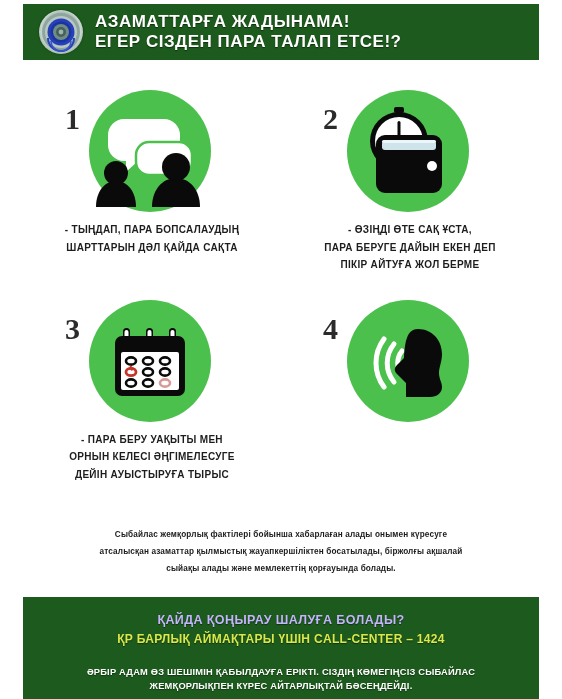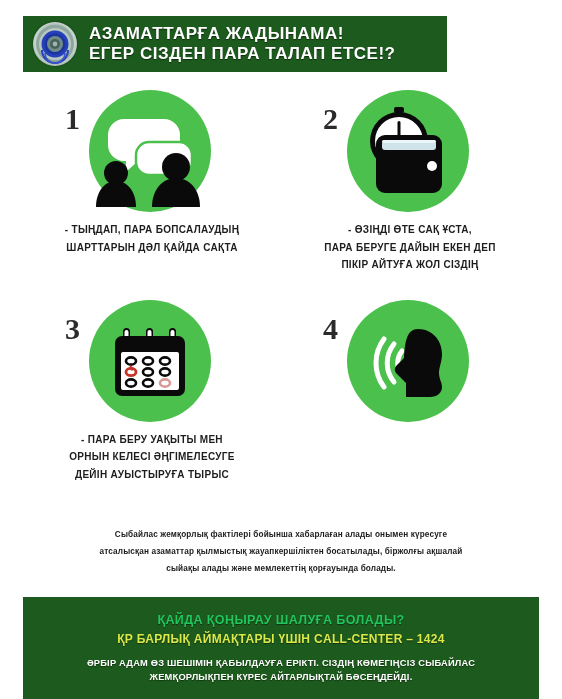--- a/index.html
+++ b/index.html
@@ -8,9 +8,9 @@
 
   
   .header{
-    position:absolute;left:23px;top:16px;width:424px;height:56px;
+    position:absolute;left:23px;top:4px;width:516px;height:56px;
     background:#1d5a1d;display:flex;align-items:center;
-    box-sizing:border-box;padding-left:10px;
+    box-sizing:border-box;padding-left:16px;
   }
   .emblem{
     width:44px;height:44px;border-radius:50%;flex:0 0 auto;margin-right:12px;

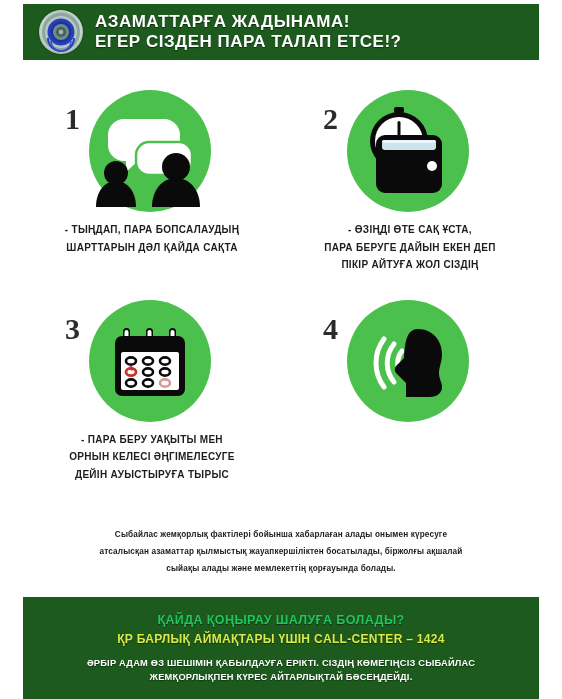--- a/index.html
+++ b/index.html
@@ -158,7 +158,7 @@
           <div class="caption">
             <div>- ӨЗІҢДІ ӨТЕ САҚ ҰСТА,</div>
             <div>ПАРА БЕРУГЕ ДАЙЫН ЕКЕН ДЕП</div>
-            <div>ПІКІР АЙТУҒА ЖОЛ СІЗДІҢ</div>
+            <div>ПІКІР АЙТУҒА ЖОЛ БЕРМЕ</div>
           </div>
         </div>
       </div>

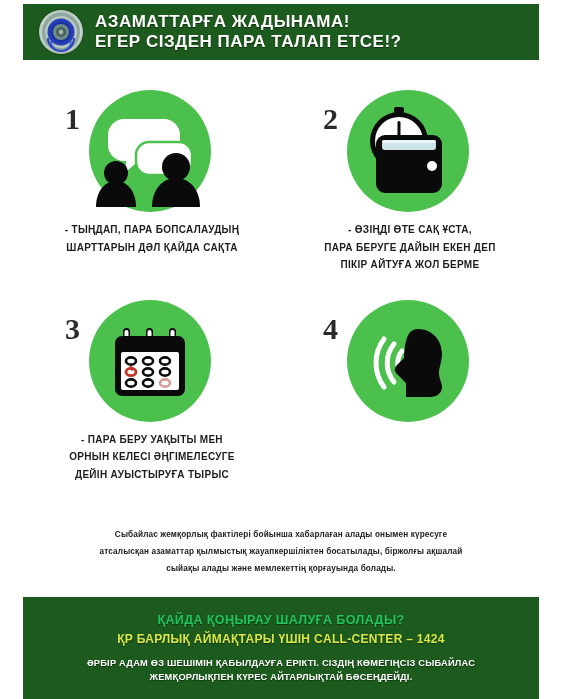--- a/index.html
+++ b/index.html
@@ -62,7 +62,7 @@
     background:#1d5a1d;box-sizing:border-box;padding-top:14px;text-align:center;
   }
   .f-head{
-    color:#22c55e;font-weight:bold;font-size:12.5px;letter-spacing:.4px;
+    color:#c4b5fd;font-weight:bold;font-size:12.5px;letter-spacing:.4px;
     line-height:1.55;text-shadow:0 1px 1px rgba(0,0,0,.45);white-space:nowrap;
   }
   .f-sub{

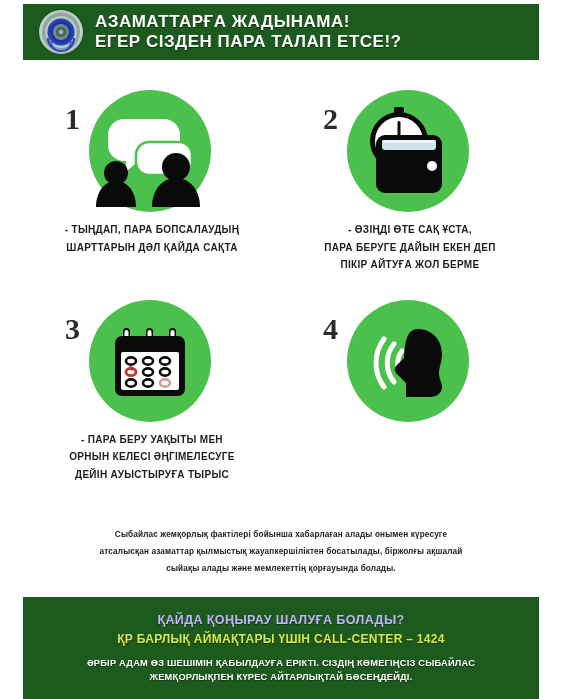--- a/index.html
+++ b/index.html
@@ -70,7 +70,7 @@
     line-height:1.6;text-shadow:0 1px 1px rgba(0,0,0,.45);white-space:nowrap;
   }
   .f-note{
-    margin-top:7px;color:#ffffff;font-weight:bold;font-size:9.3px;
+    margin-top:16px;color:#ffffff;font-weight:bold;font-size:9.3px;
     letter-spacing:.2px;line-height:1.5;text-shadow:0 1px 1px rgba(0,0,0,.4);
   }
   .f-note div{white-space:nowrap;}

